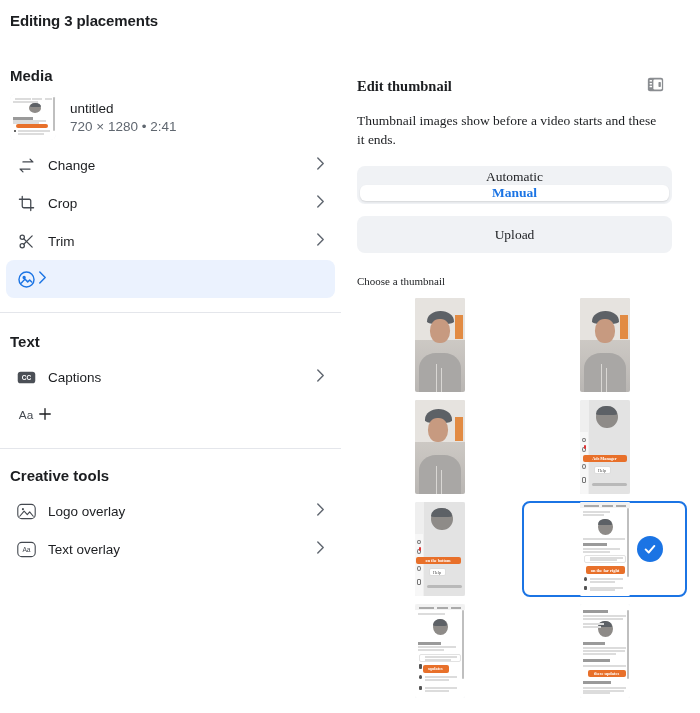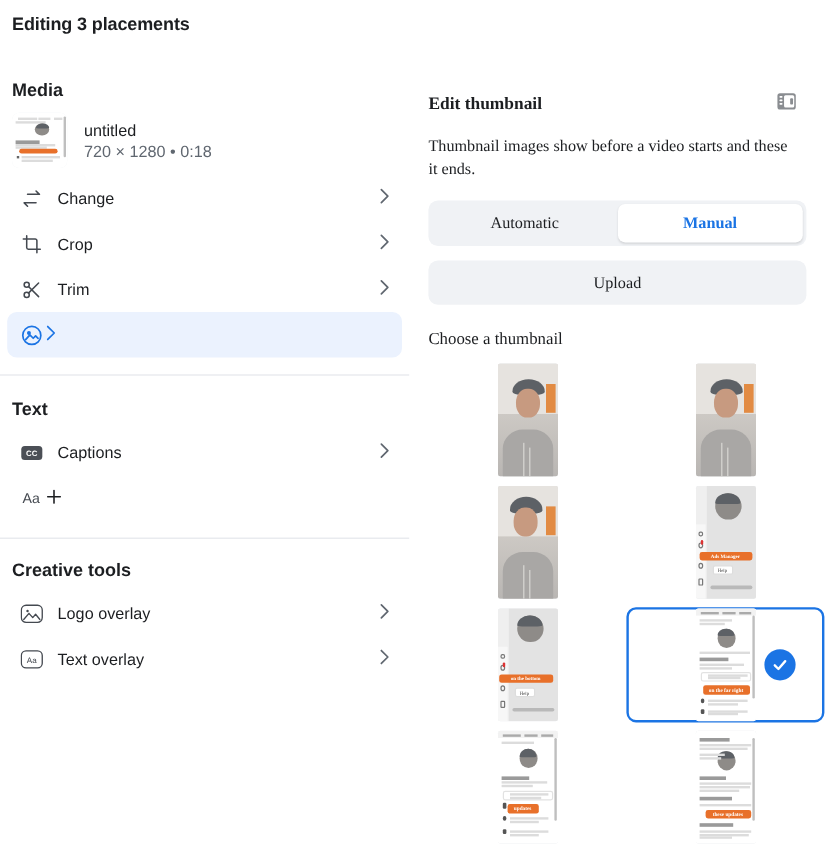--- a/index.html
+++ b/index.html
@@ -205,7 +205,7 @@
       </div>
       <div class="media-meta">
         <div class="media-name">untitled</div>
-        <div class="media-dims">720 × 1280 • 0:18</div>
+        <div class="media-dims">720 × 1280 • 2:41</div>
       </div>
     </div>
 

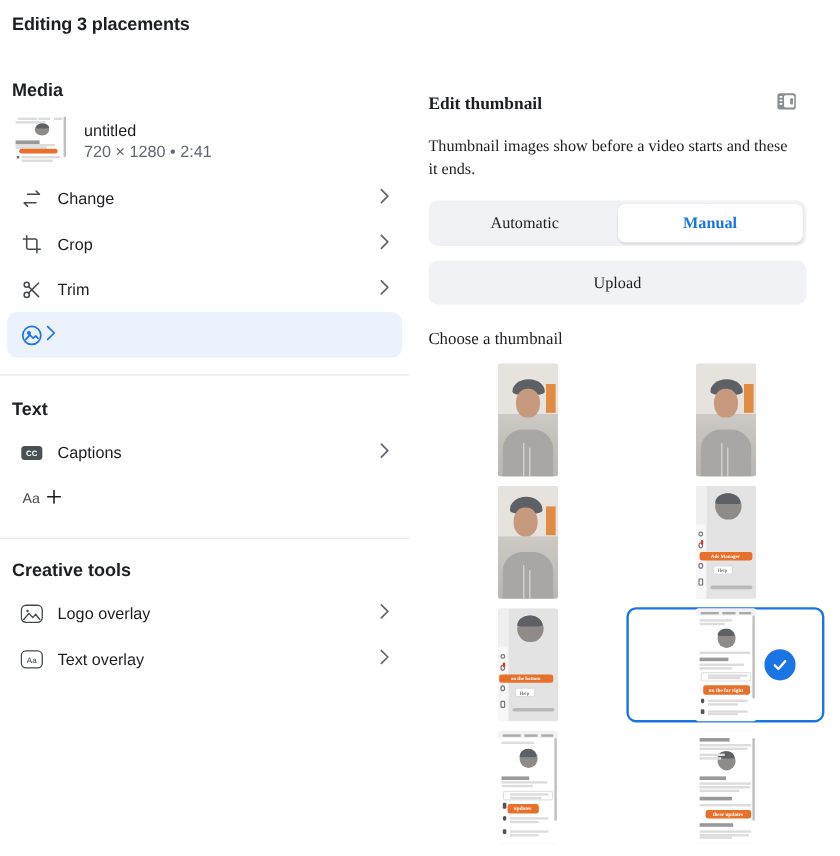--- a/index.html
+++ b/index.html
@@ -98,7 +98,7 @@
     margin-top: 17px;
     display: flex; background: #f0f2f5;
     border-radius: 8px; padding: 3px;
-    height: 38px; width: 315px;
+    height: 38px; width: 315px; flex-direction: column;
   }
   .seg {
     flex: 1 1 50%;

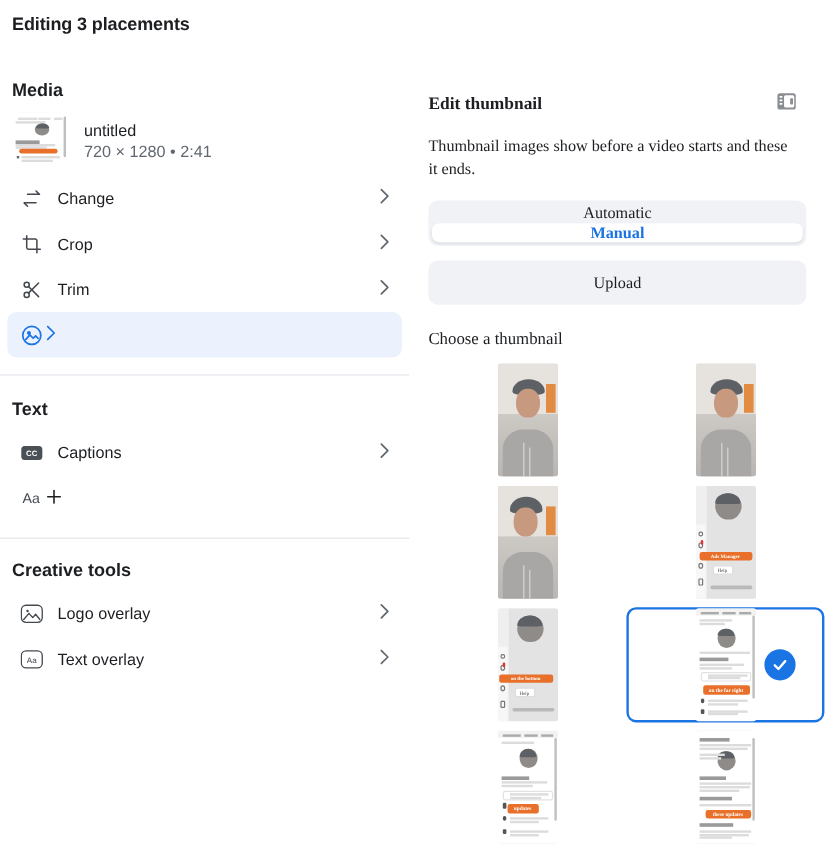--- a/index.html
+++ b/index.html
@@ -117,7 +117,7 @@
     font-size: 13.5px; color: #1c1e21; cursor: pointer;
   }
   .choose-label {
-    margin-top: 22px; font-size: 14px; color: #1c1e21;
+    margin-top: 22px; font-size: 11px; color: #1c1e21;
   }
 
   .thumb-grid {

